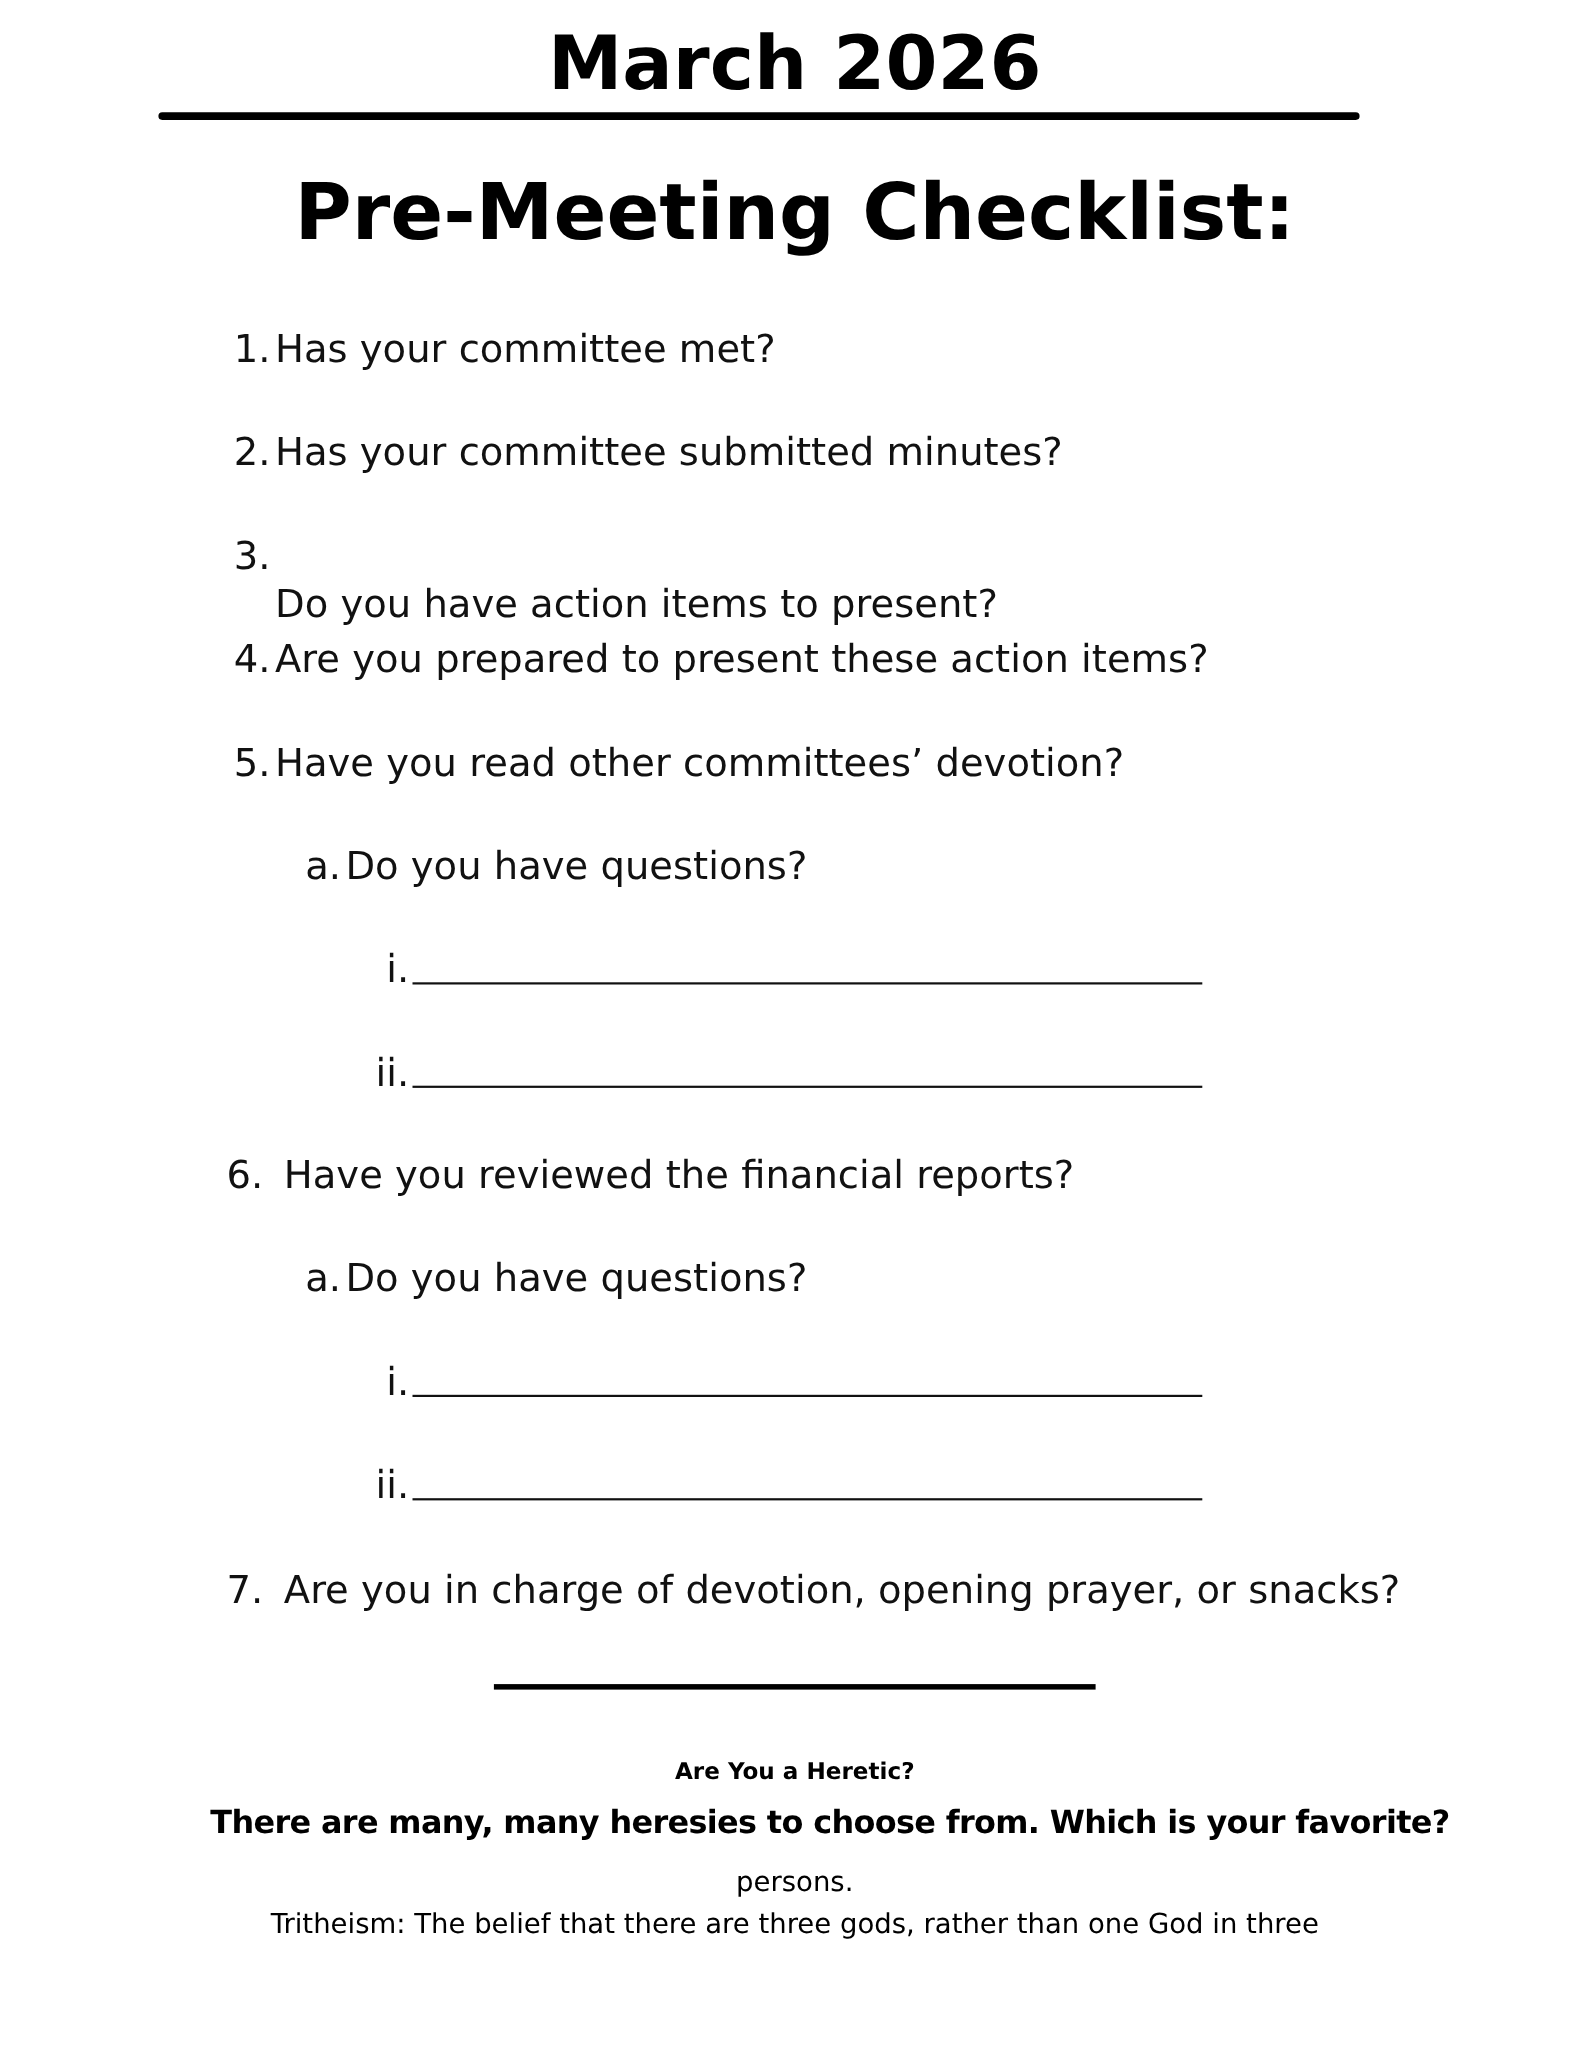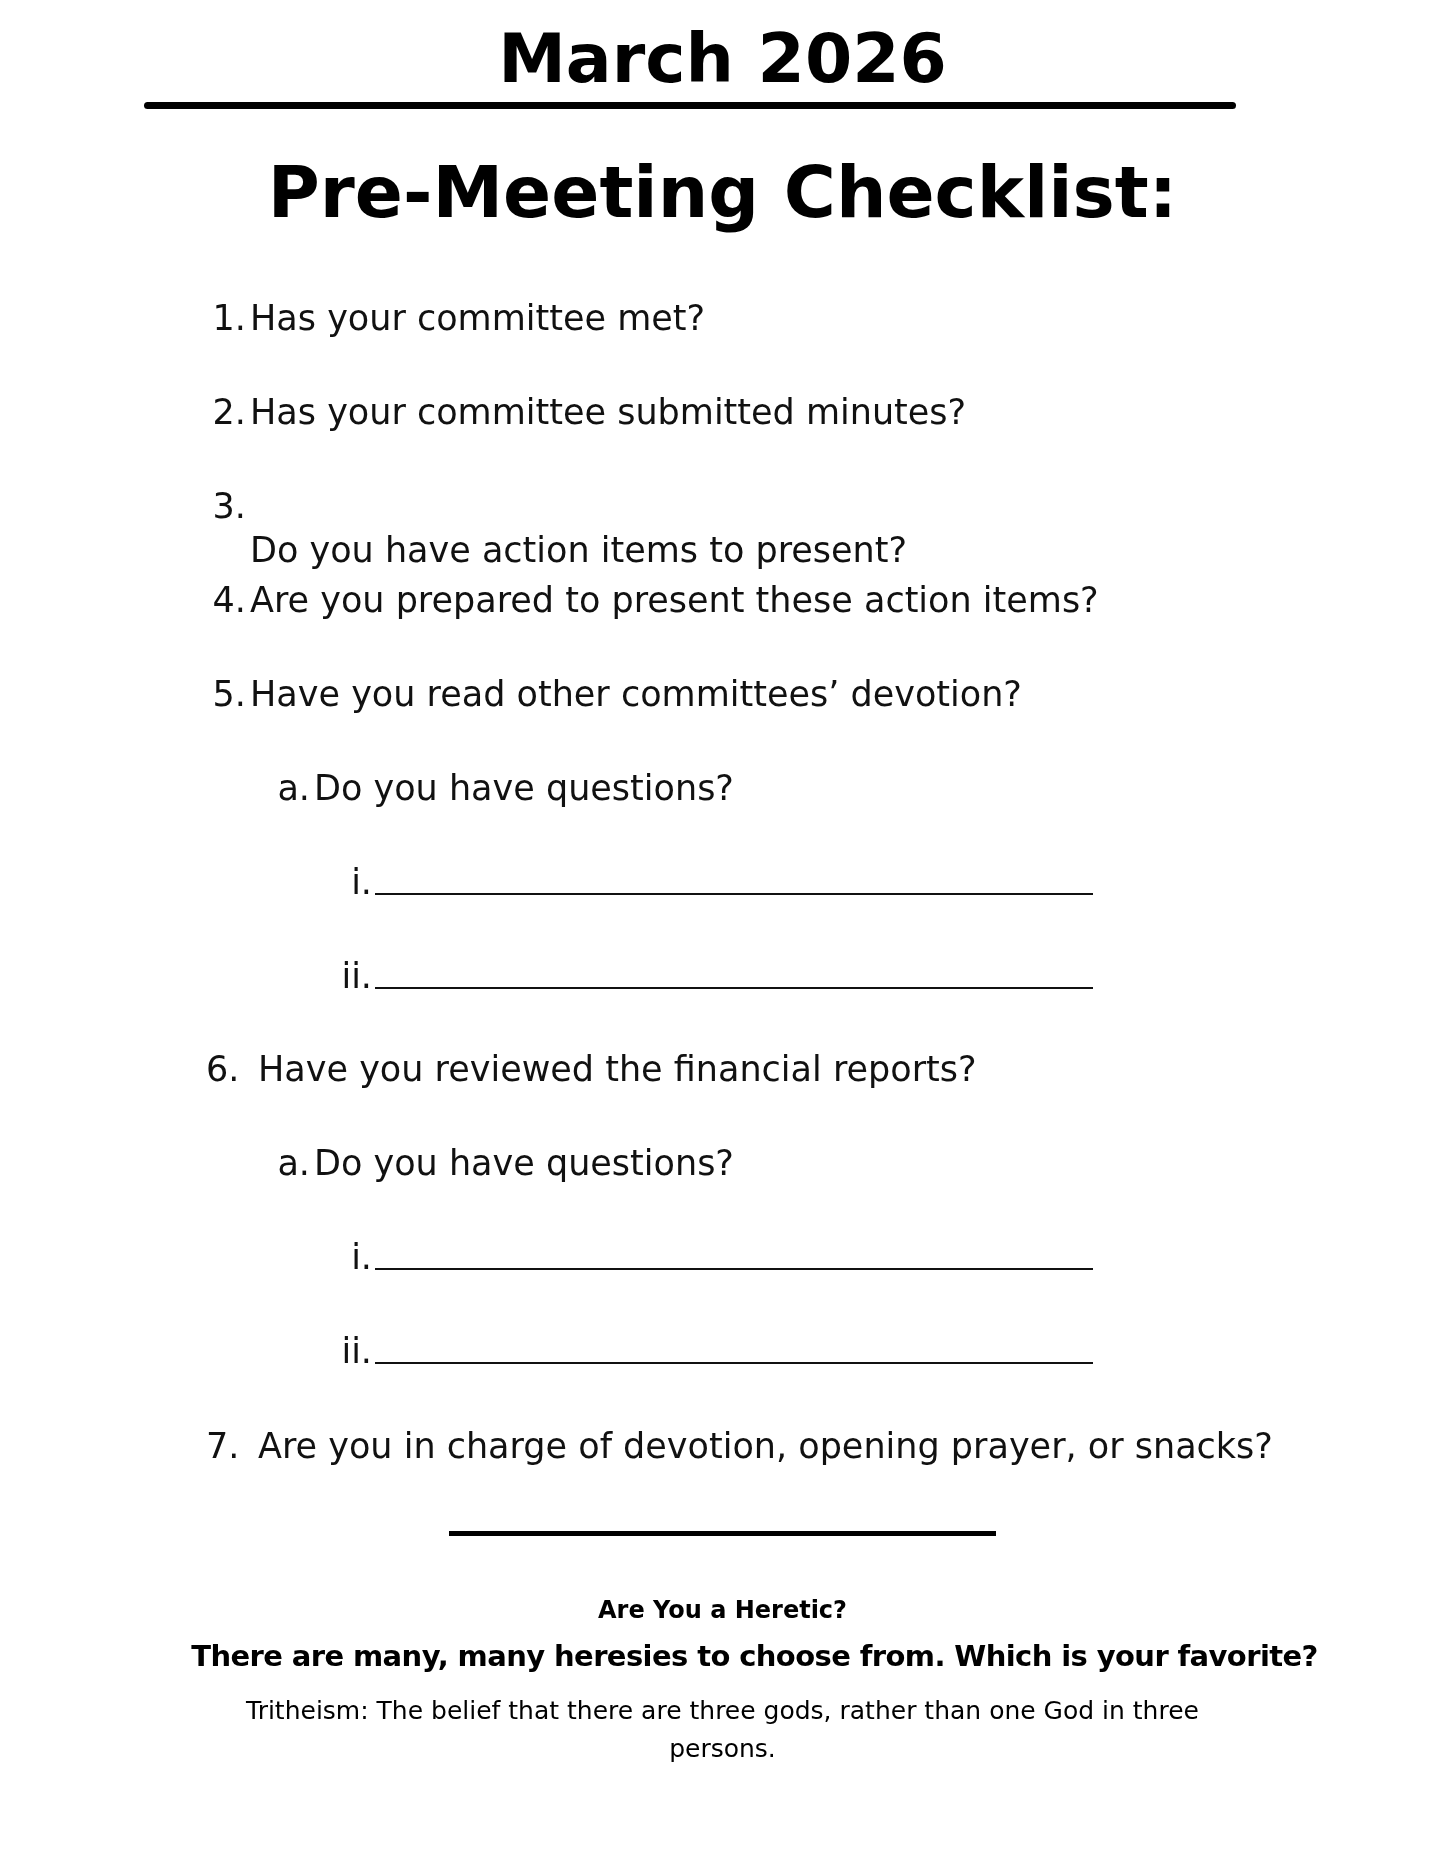--- a/index.html
+++ b/index.html
@@ -79,7 +79,7 @@
     .footer-heading {
       font-family: "DejaVu Sans", sans-serif;
       font-weight: bold;
-      font-size: 24px;
+      font-size: 21px;
       line-height: 34px;
       top: 1593px;
     }

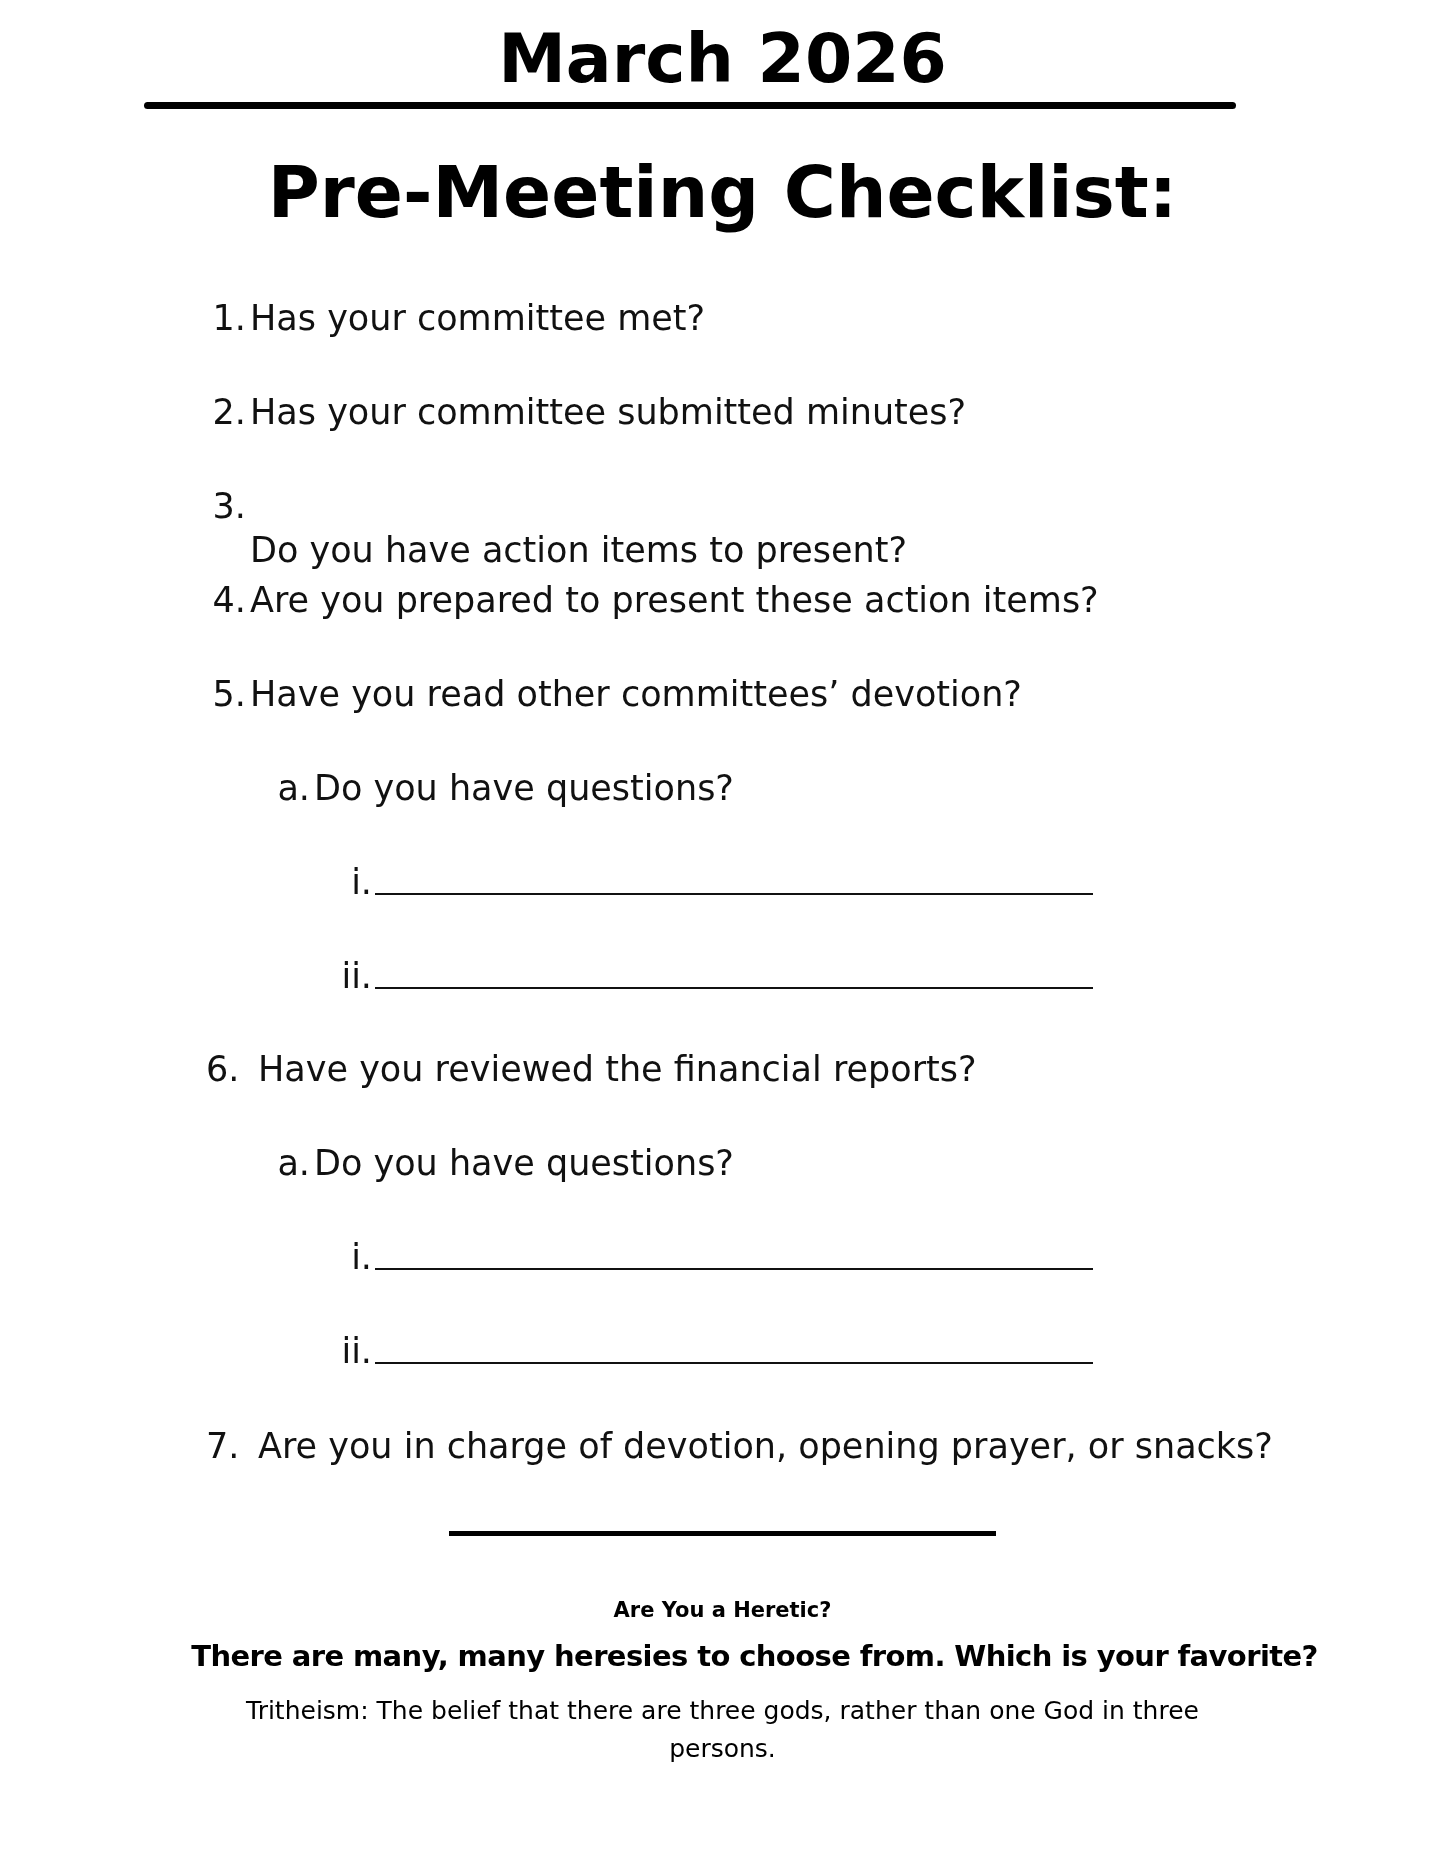--- a/index.html
+++ b/index.html
@@ -175,8 +175,8 @@
 <div class="footer-line footer-heading">Are You a Heretic?</div>
 <div class="footer-line footer-sub">There are many, many heresies to choose from. Which is your favorite?</div>
 <div class="footer-line footer-body">
+  <span>persons.</span>
   <span>Tritheism: The belief that there are three gods, rather than one God in three</span>
-  <span>persons.</span>
 </div>
 
 </body></html>

